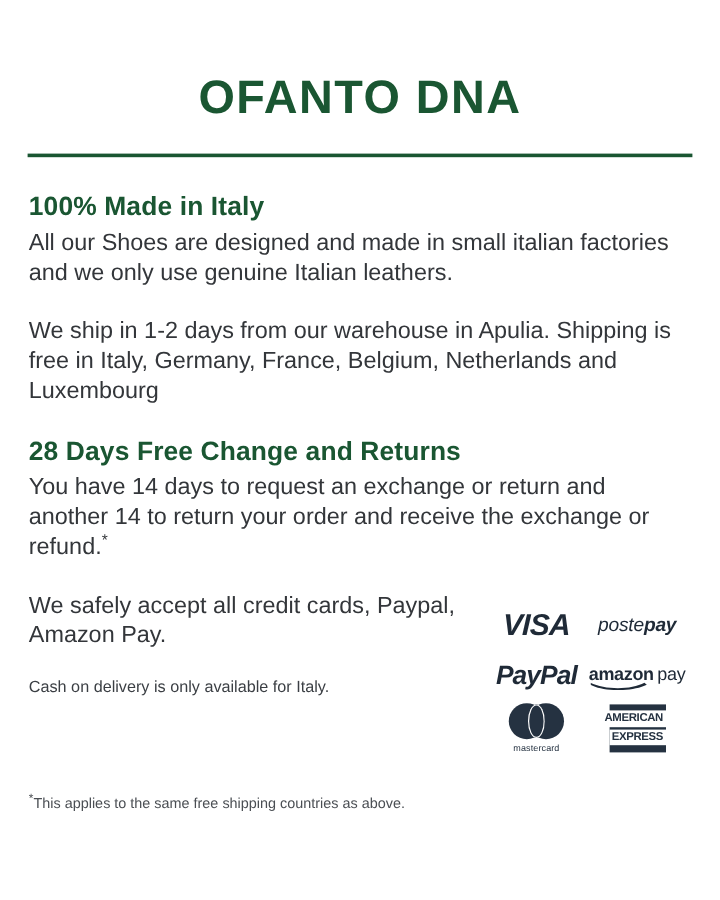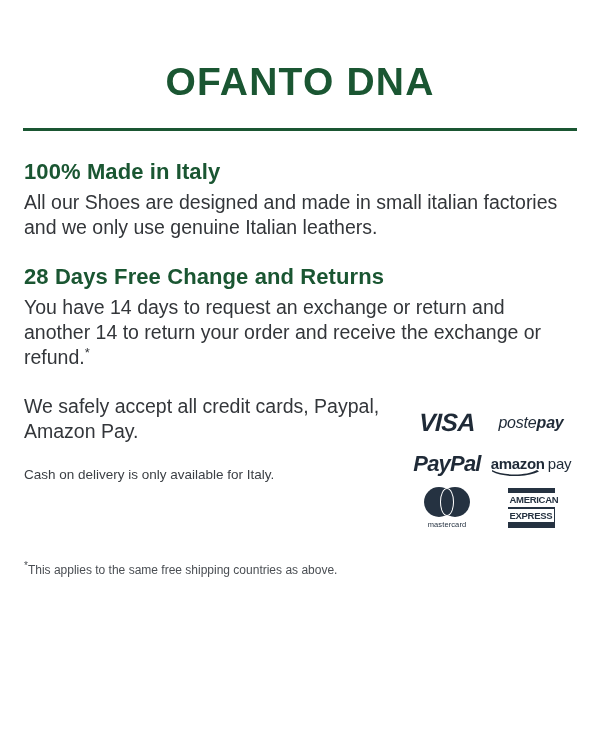--- a/index.html
+++ b/index.html
@@ -244,6 +244,7 @@
     </div>
 
     <div class="section">
+      <p class="section-body">We ship in 1-2 days from our warehouse in Apulia. Shipping is free in Italy, Germany, France, Belgium, Netherlands and Luxembourg</p>
     </div>
 
     <div class="section">

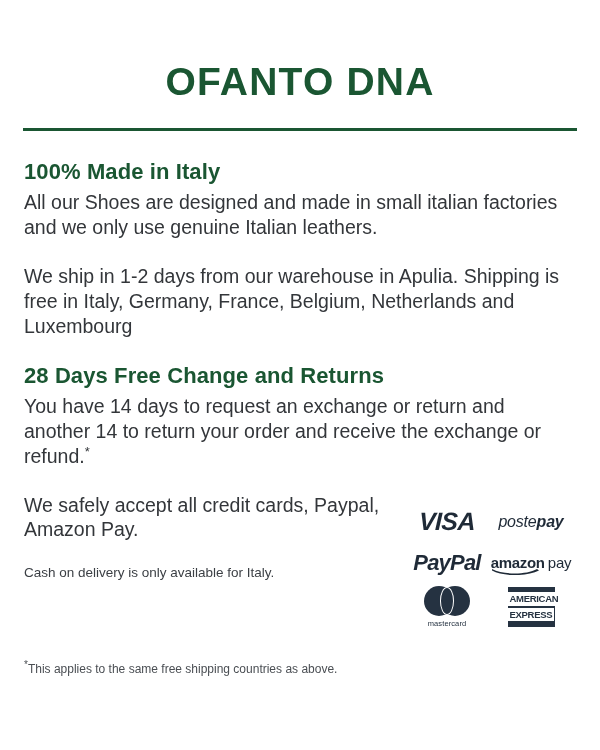--- a/index.html
+++ b/index.html
@@ -213,7 +213,7 @@
     height: 40px;
     display: flex;
     flex-direction: column;
-    align-items: flex-start;
+    align-items: flex-end;
     justify-content: center;
     gap: 2px;
   }

